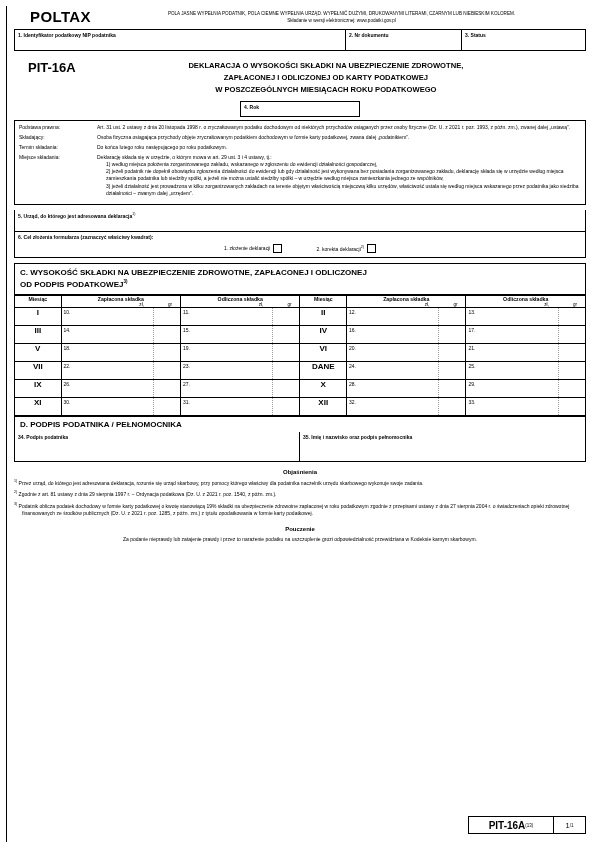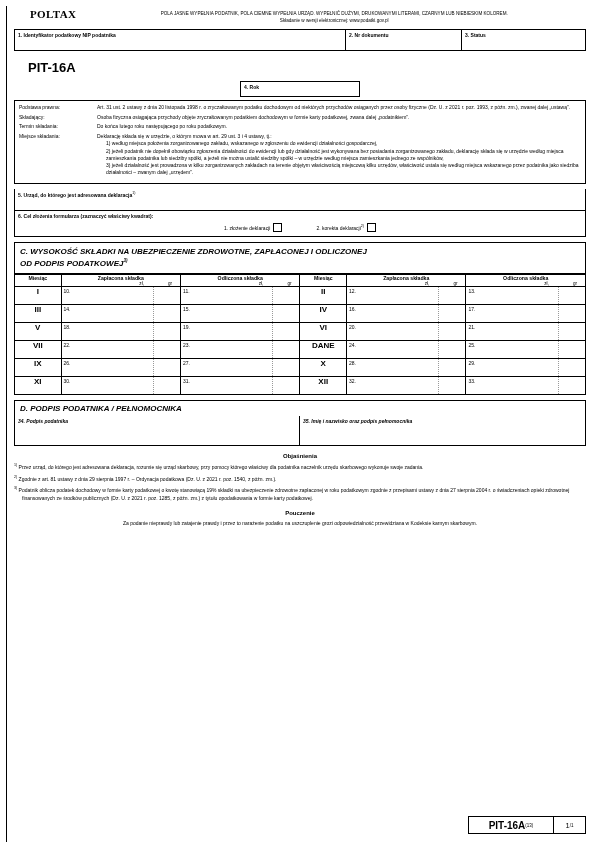--- a/index.html
+++ b/index.html
@@ -15,7 +15,7 @@
 
   
   .hdr{display:flex;align-items:flex-start;gap:6px;margin-bottom:4px;}
-  .poltax{font-size:11px;font-weight:bold;letter-spacing:.4px;padding-left:16px;white-space:nowrap;font-family:Liberation Serif, serif;}
+  .poltax{font-size:15px;font-weight:bold;letter-spacing:.4px;padding-left:16px;white-space:nowrap;}
   .hdr-notes{flex:1;text-align:center;font-size:4.6px;line-height:1.5;padding-top:3px;}
 
   

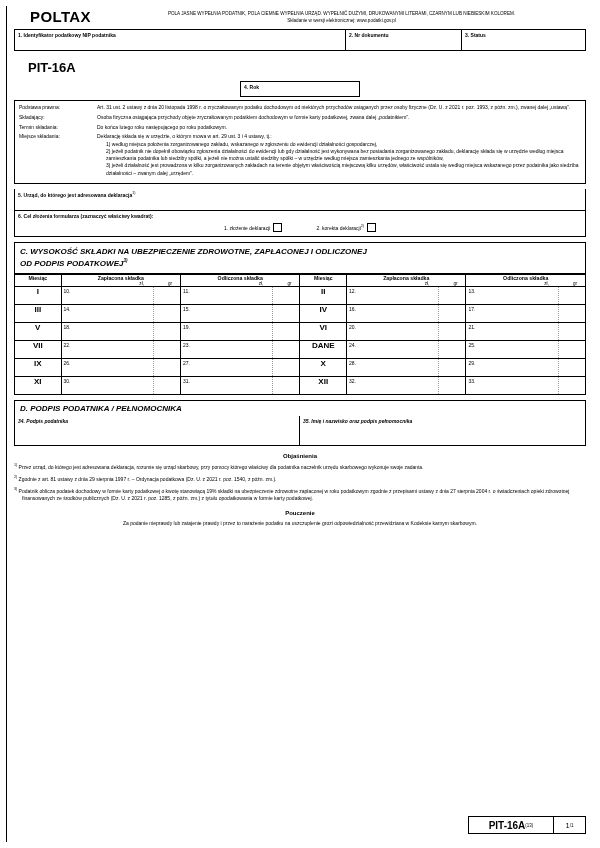--- a/index.html
+++ b/index.html
@@ -114,6 +114,11 @@
 
   <div class="titlewrap">
     <div class="pit16a">PIT-16A</div>
+    <div class="titletxt">
+      <div>DEKLARACJA O WYSOKOŚCI SKŁADKI NA UBEZPIECZENIE ZDROWOTNE,</div>
+      <div>ZAPŁACONEJ I ODLICZONEJ OD KARTY PODATKOWEJ</div>
+      <div>W POSZCZEGÓLNYCH MIESIĄCACH ROKU PODATKOWEGO</div>
+    </div>
   </div>
 
   <div class="rokwrap">

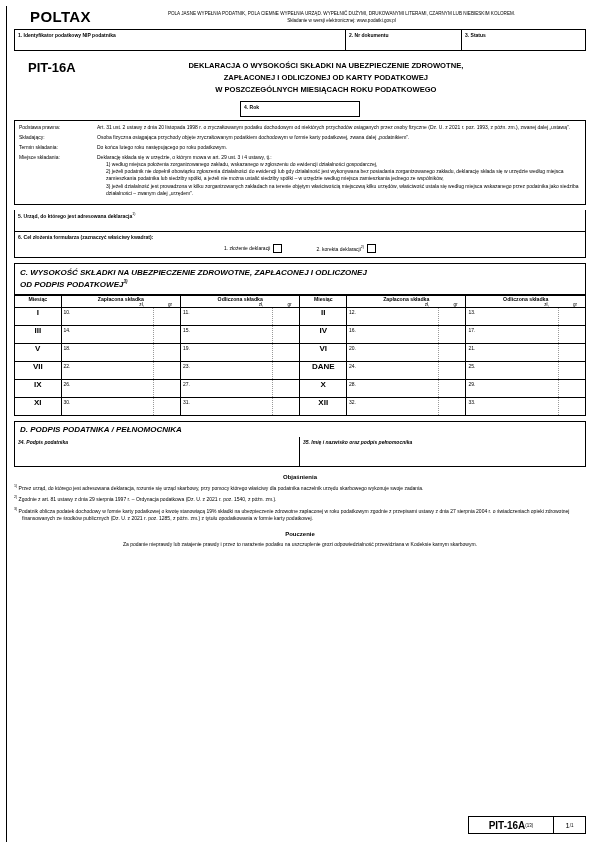--- a/index.html
+++ b/index.html
@@ -47,7 +47,7 @@
 
   
   .secbar{border:0.8px solid #000;border-bottom:none;font-size:8px;font-weight:bold;padding:3px 5px;box-sizing:border-box;}
-  .secbar.solo{border-bottom:0.8px solid #000;font-style:italic;}
+  .secbar.solo{border-bottom:0.8px solid #000;}
   .secbar .sup{font-size:4.5px;vertical-align:super;font-weight:bold;}
 
   .subbox{border:0.8px solid #000;border-top:none;box-sizing:border-box;}

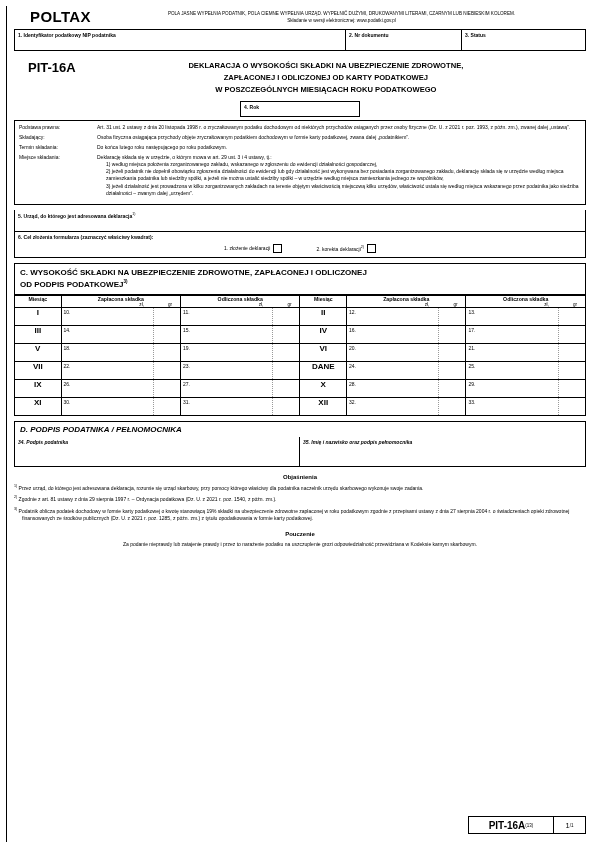--- a/index.html
+++ b/index.html
@@ -346,7 +346,7 @@
       </table>
   </div>
 
-  <div style="margin-top:5px;font-style:italic;">
+  <div style="">
     <div class="secbar">D. PODPIS PODATNIKA / PEŁNOMOCNIKA</div>
     <div class="dtwo">
       <div style="flex:0 0 286px;">

